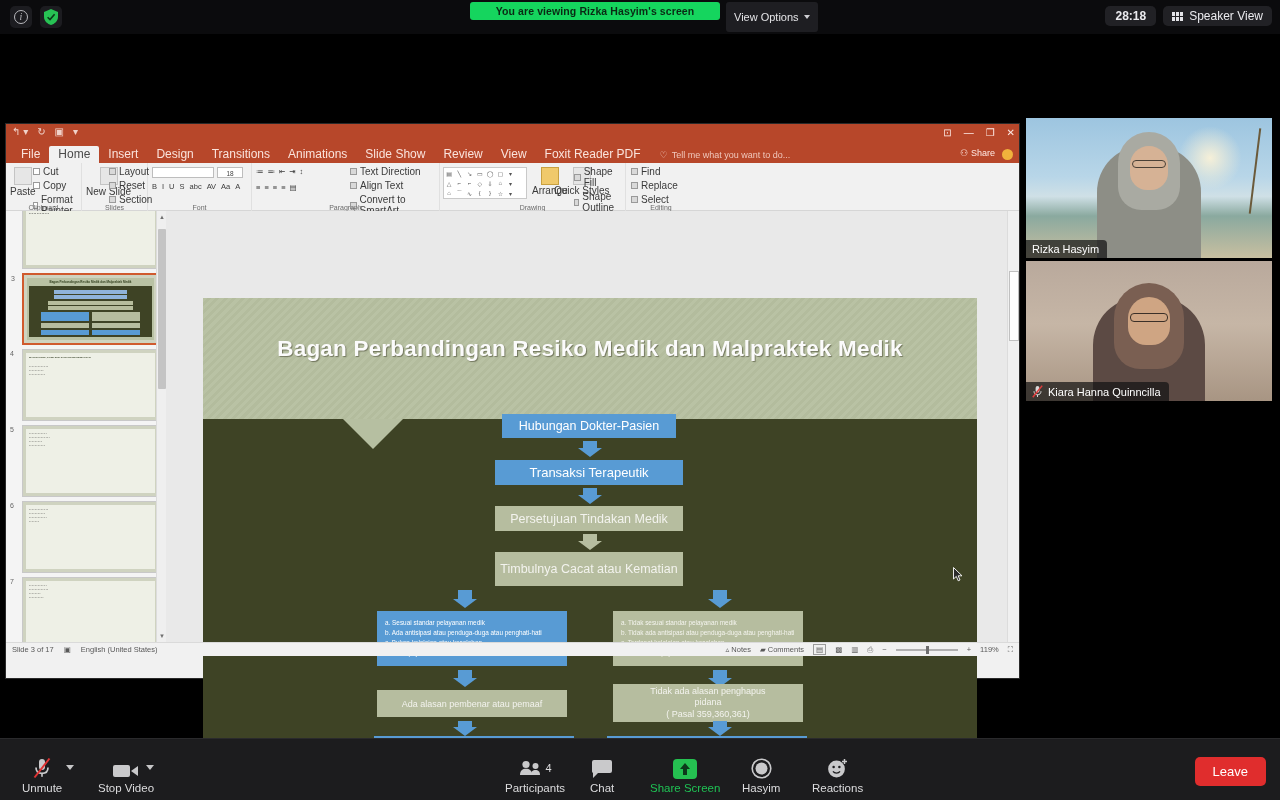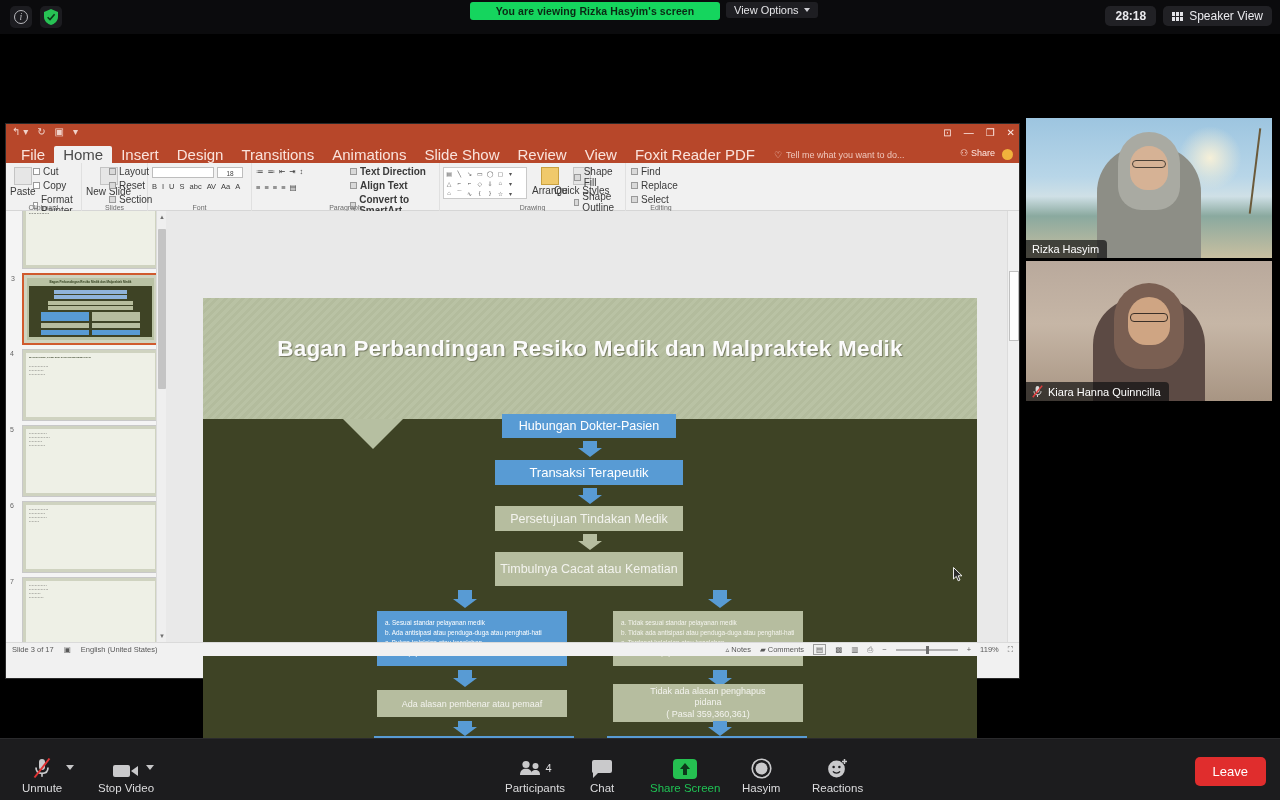--- a/index.html
+++ b/index.html
@@ -18,7 +18,7 @@
   .shield { width:14px; height:16px; }
   .sharing-pill { position:absolute; left:470px; top:2px; width:250px; height:18px; background:#15d55e; border-radius:3px; display:flex; align-items:center; justify-content:center; }
   .sharing-pill span { font-size:10.5px; color:#0a2a14; font-weight:600; letter-spacing:.1px; }
-  .view-options { position:absolute; left:726px; top:2px; height:16px; background:#1e1e22; border-radius:3px; display:flex; align-items:center; gap:5px; padding:0 8px; }
+  .view-options { position:absolute; left:726px; top:2px; height:30px; background:#1e1e22; border-radius:3px; display:flex; align-items:center; gap:5px; padding:0 8px; }
   .view-options span { font-size:11px; color:#e4e4e7; }
   .caret { width:0;height:0;border-left:3.5px solid transparent;border-right:3.5px solid transparent;border-top:4px solid #cfcfd4; }
   .tb-right { position:absolute; right:8px; top:6px; display:flex; gap:7px; align-items:center; }

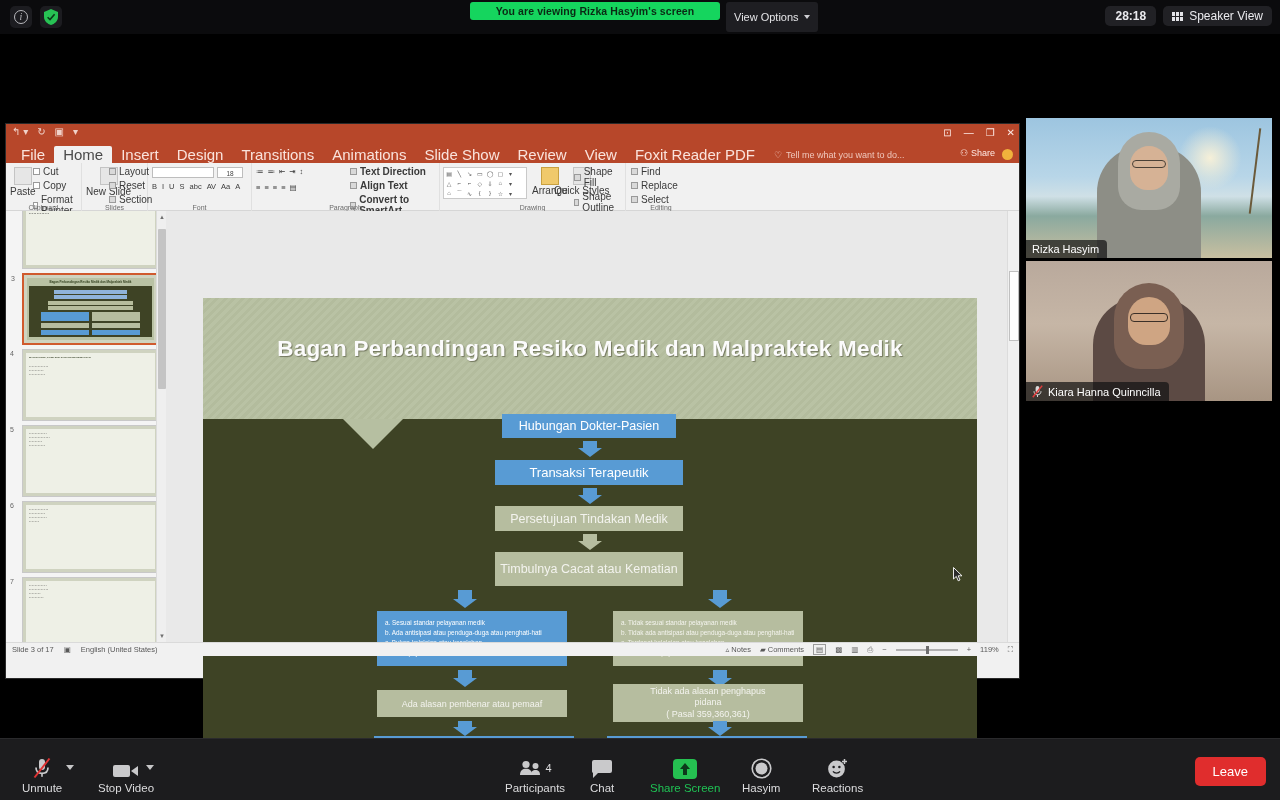--- a/index.html
+++ b/index.html
@@ -36,7 +36,7 @@
   .wctrls { position:absolute; right:4px; top:3px; display:flex; gap:12px; color:#fde9e4; font-size:10px; align-items:center; }
 
   .ppt-tabs { height:17px; background:#b7472a; position:relative; display:flex; align-items:center; padding-left:6px; gap:0; }
-  .ptab { font-size:15px; color:#fae3dc; padding:2px 9px; line-height:13px; }
+  .ptab { font-size:12px; color:#fae3dc; padding:2px 9px; line-height:13px; }
   .ptab.active { background:#f1f1f1; color:#4a4a4a; border-radius:2px 2px 0 0; }
   .tellme { font-size:9px; color:#f0c8bd; margin-left:10px; display:flex; align-items:center; gap:4px; }
   .share-btn { position:absolute; right:24px; top:2px; font-size:9px; color:#ffe9e3; display:flex; gap:3px; align-items:center; }

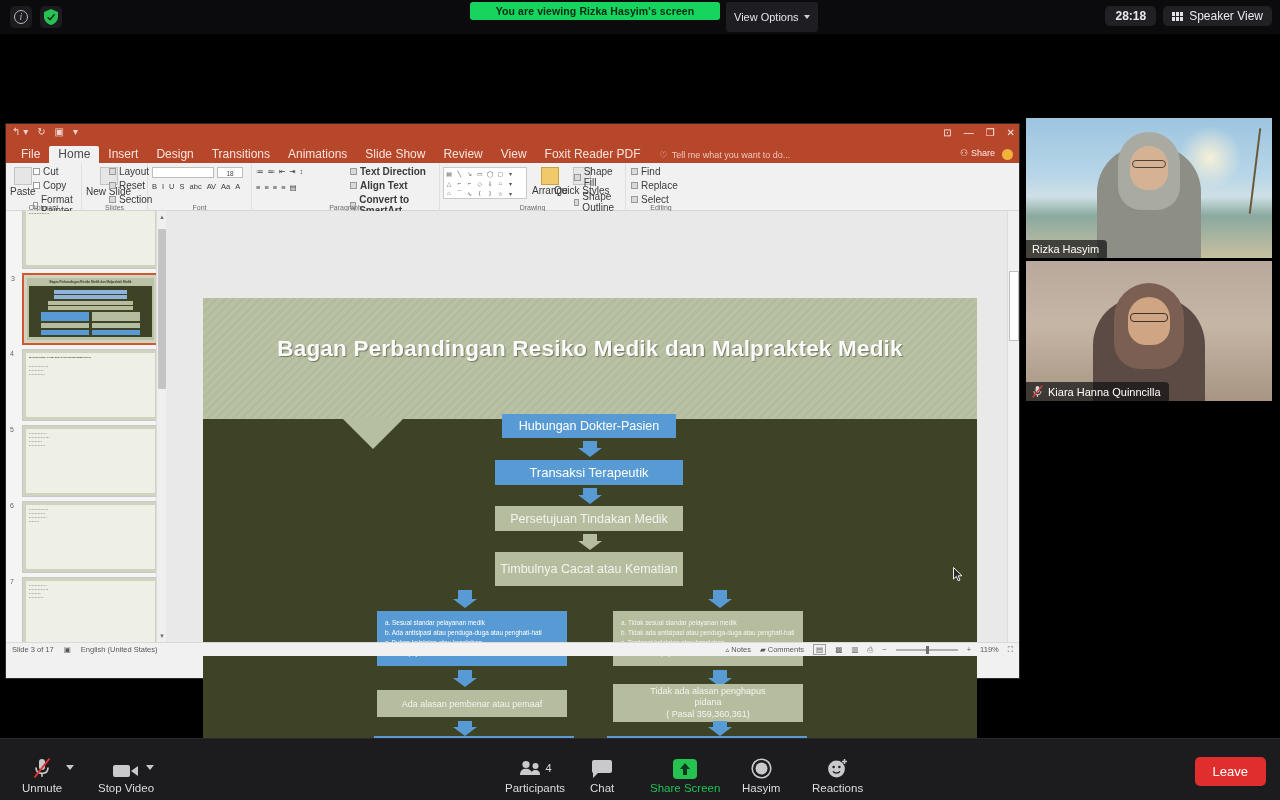--- a/index.html
+++ b/index.html
@@ -299,7 +299,7 @@
           <span>≡</span>
           <span>▤</span>
         </div>
-        <div style="position:absolute;left:98px;top:3px;display:flex;flex-direction:column;gap:3px;font-weight:bold;">
+        <div style="position:absolute;left:98px;top:3px;display:flex;flex-direction:column;gap:3px;">
           <div class="ritem">
               <span class="sq gray"></span>
               <span>Text Direction</span>

